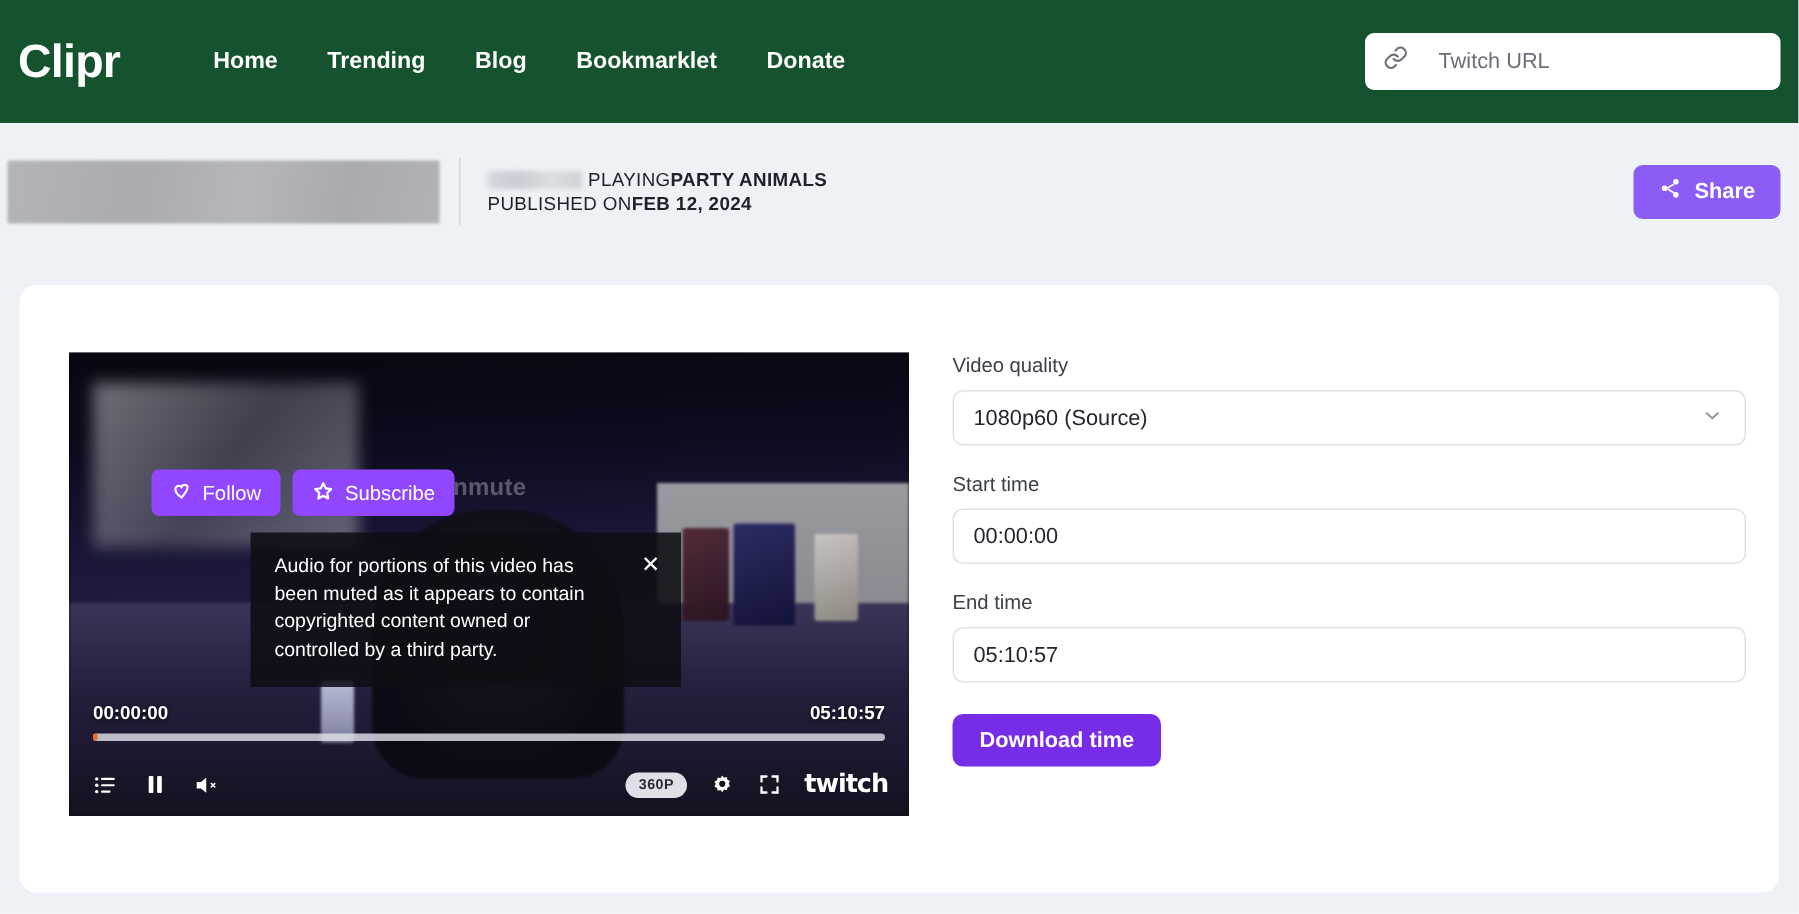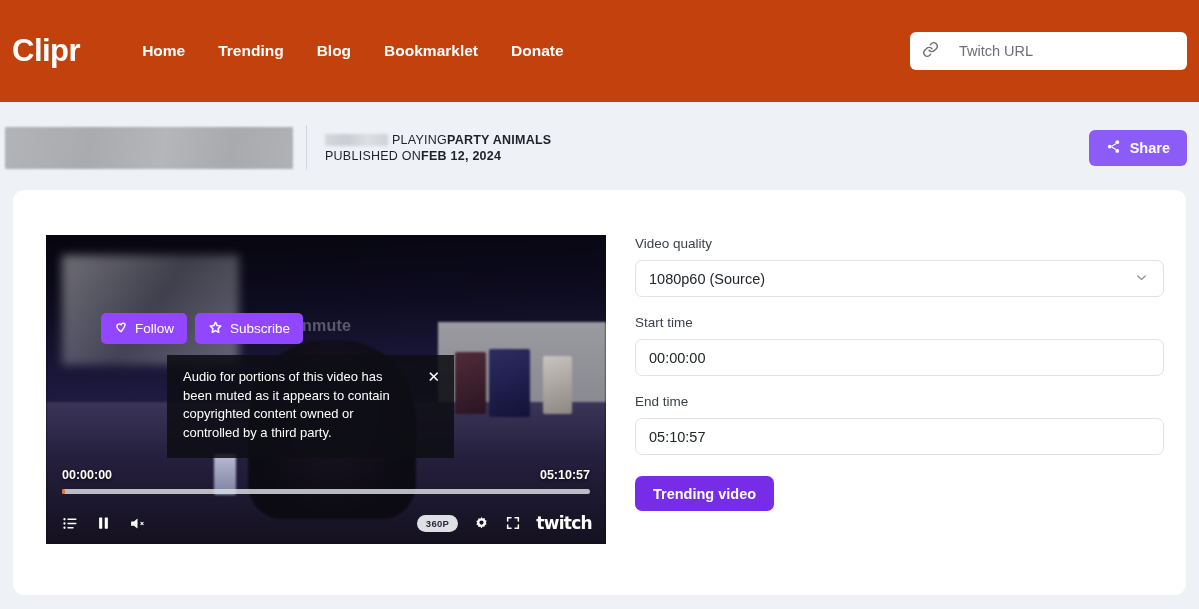--- a/index.html
+++ b/index.html
@@ -12,8 +12,8 @@
 
   
   .header {
-    height: 102px;
-    background: #c2410c;
+    height: 82px;
+    background: #14532d;
     display: flex;
     align-items: center;
     padding: 0 12px 0 10px;

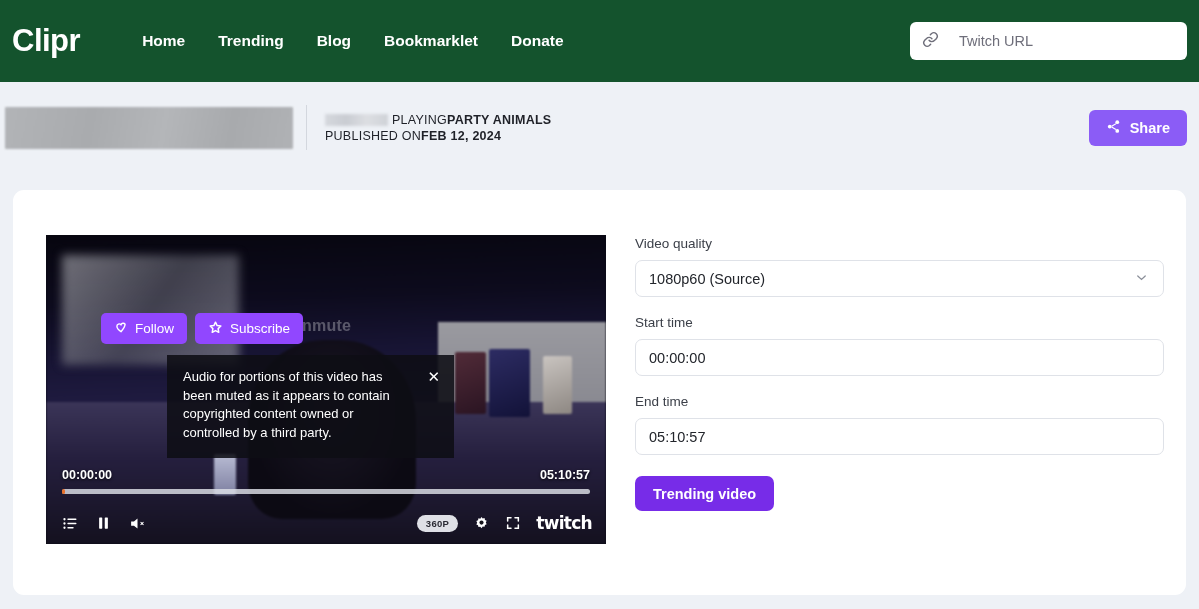--- a/index.html
+++ b/index.html
@@ -446,7 +446,7 @@
       <span>05:10:57</span>
     </div>
 
-    <button class="dl-btn">Trending video</button>
+    <button class="dl-btn">Download time</button>
   </div>
 </div>
 

